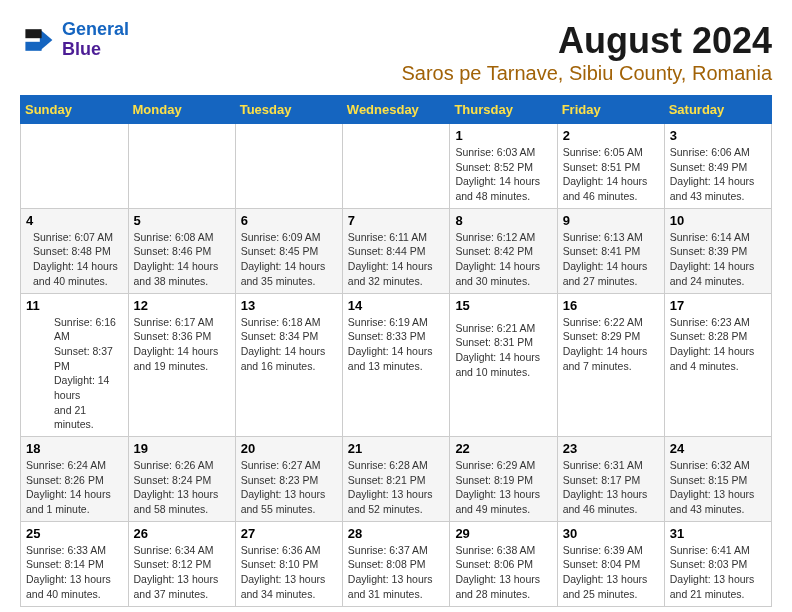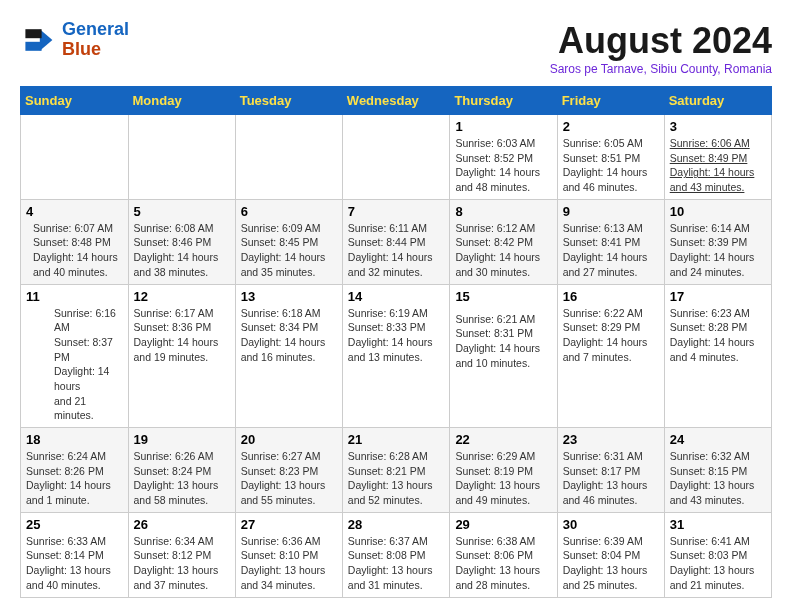--- a/index.html
+++ b/index.html
@@ -100,7 +100,7 @@
     </svg>
     <div class="logo-text">
       <div><span>General</span></div>
-      <div><span style="color:#c2410c">Blue</span></div>
+      <div><span style="color:#4c1d95">Blue</span></div>
     </div>
   </div>
   <div class="title-area">

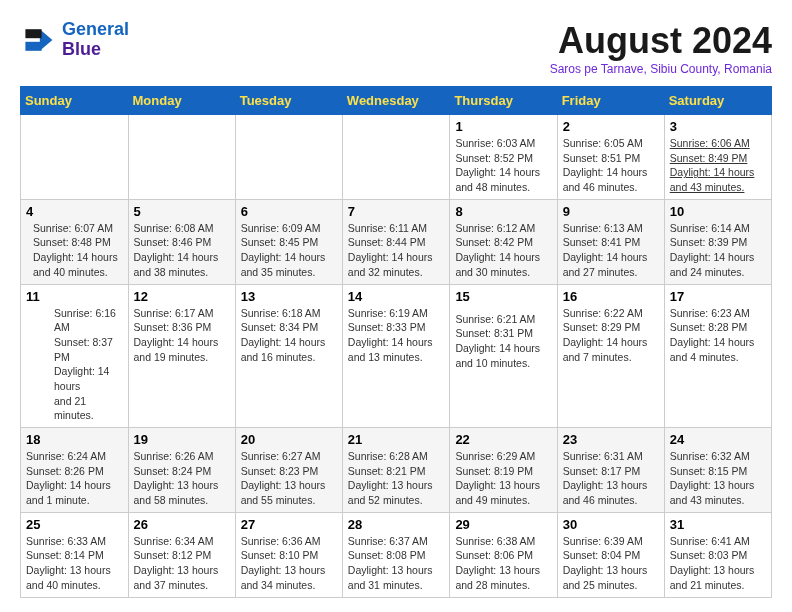--- a/index.html
+++ b/index.html
@@ -44,8 +44,8 @@
       color: #1a1a1a;
     }
     .subtitle {
-      font-size: 12px;
-      color: #6d28d9;
+      font-size: 20px;
+      color: #a16207;
     }
     .calendar {
       width: 100%;

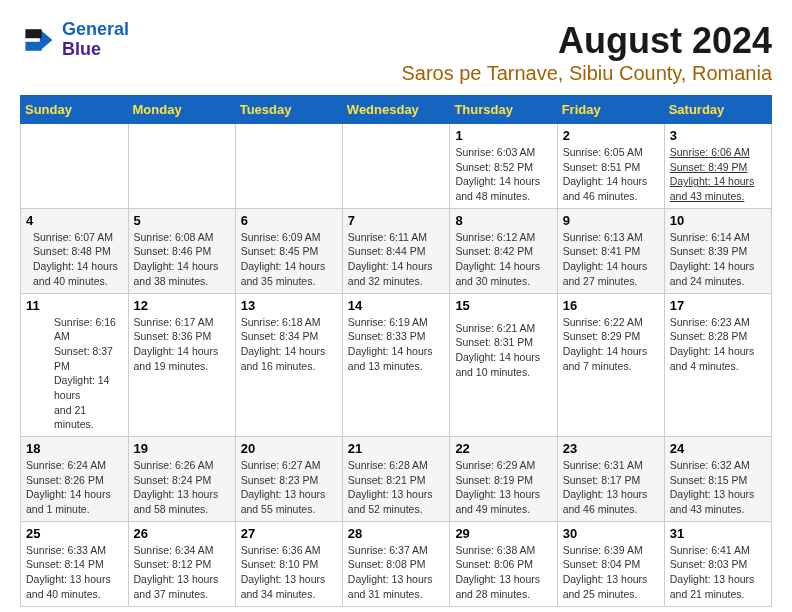--- a/index.html
+++ b/index.html
@@ -143,7 +143,7 @@
         </td>
         <td>
           <span class="day-num">3</span>
-          <div class="day-info" style="white-space: pre-line; text-decoration: underline;">Sunrise: 6:06 AM
+          <div class="day-info" style="white-space: pre-line;">Sunrise: 6:06 AM
 Sunset: 8:49 PM
 Daylight: 14 hours
 and 43 minutes.</div>

